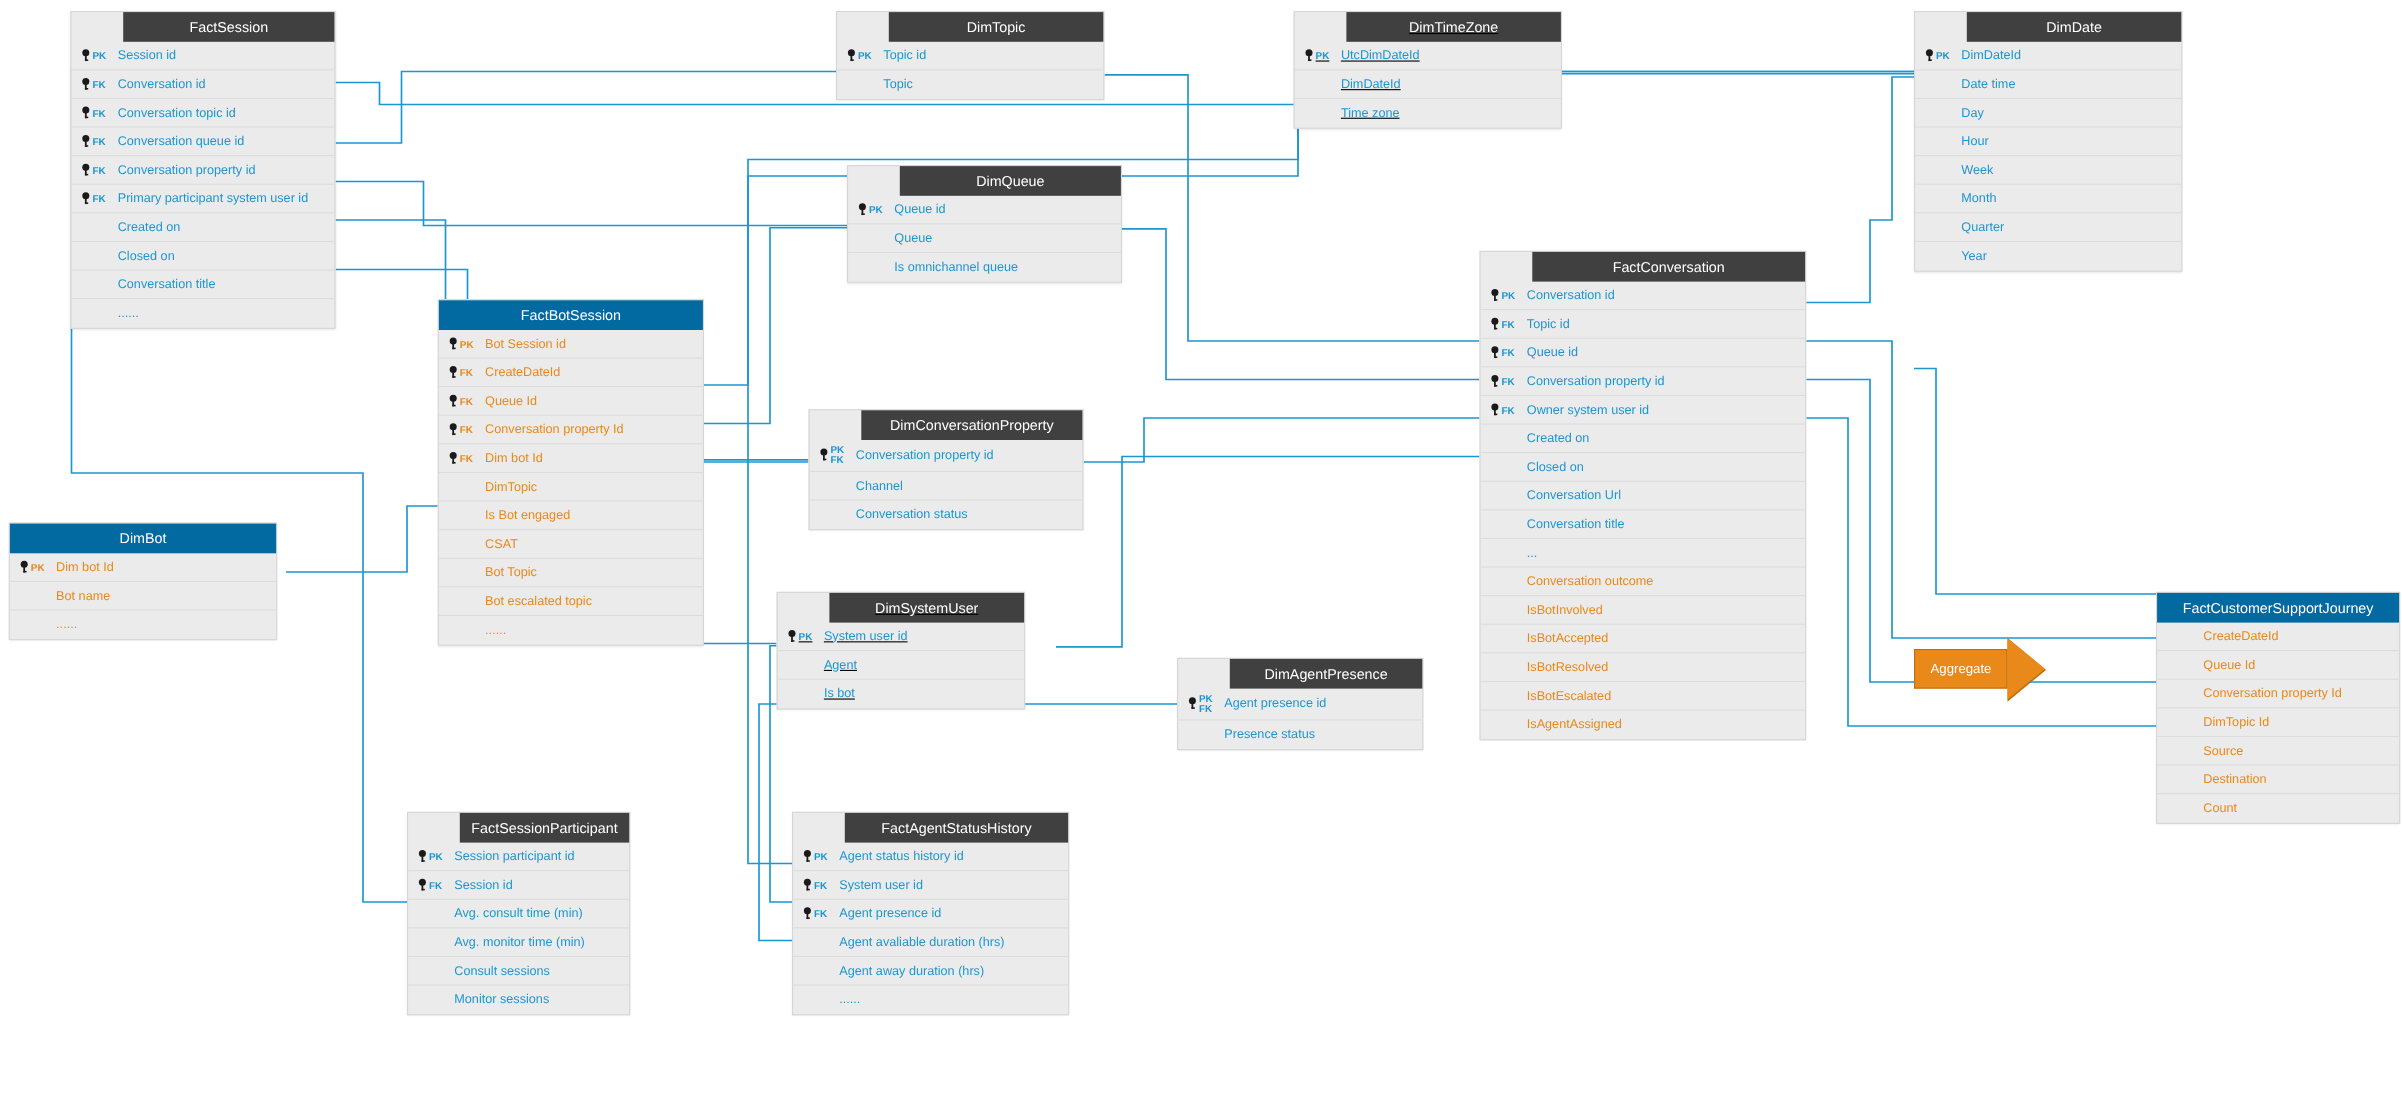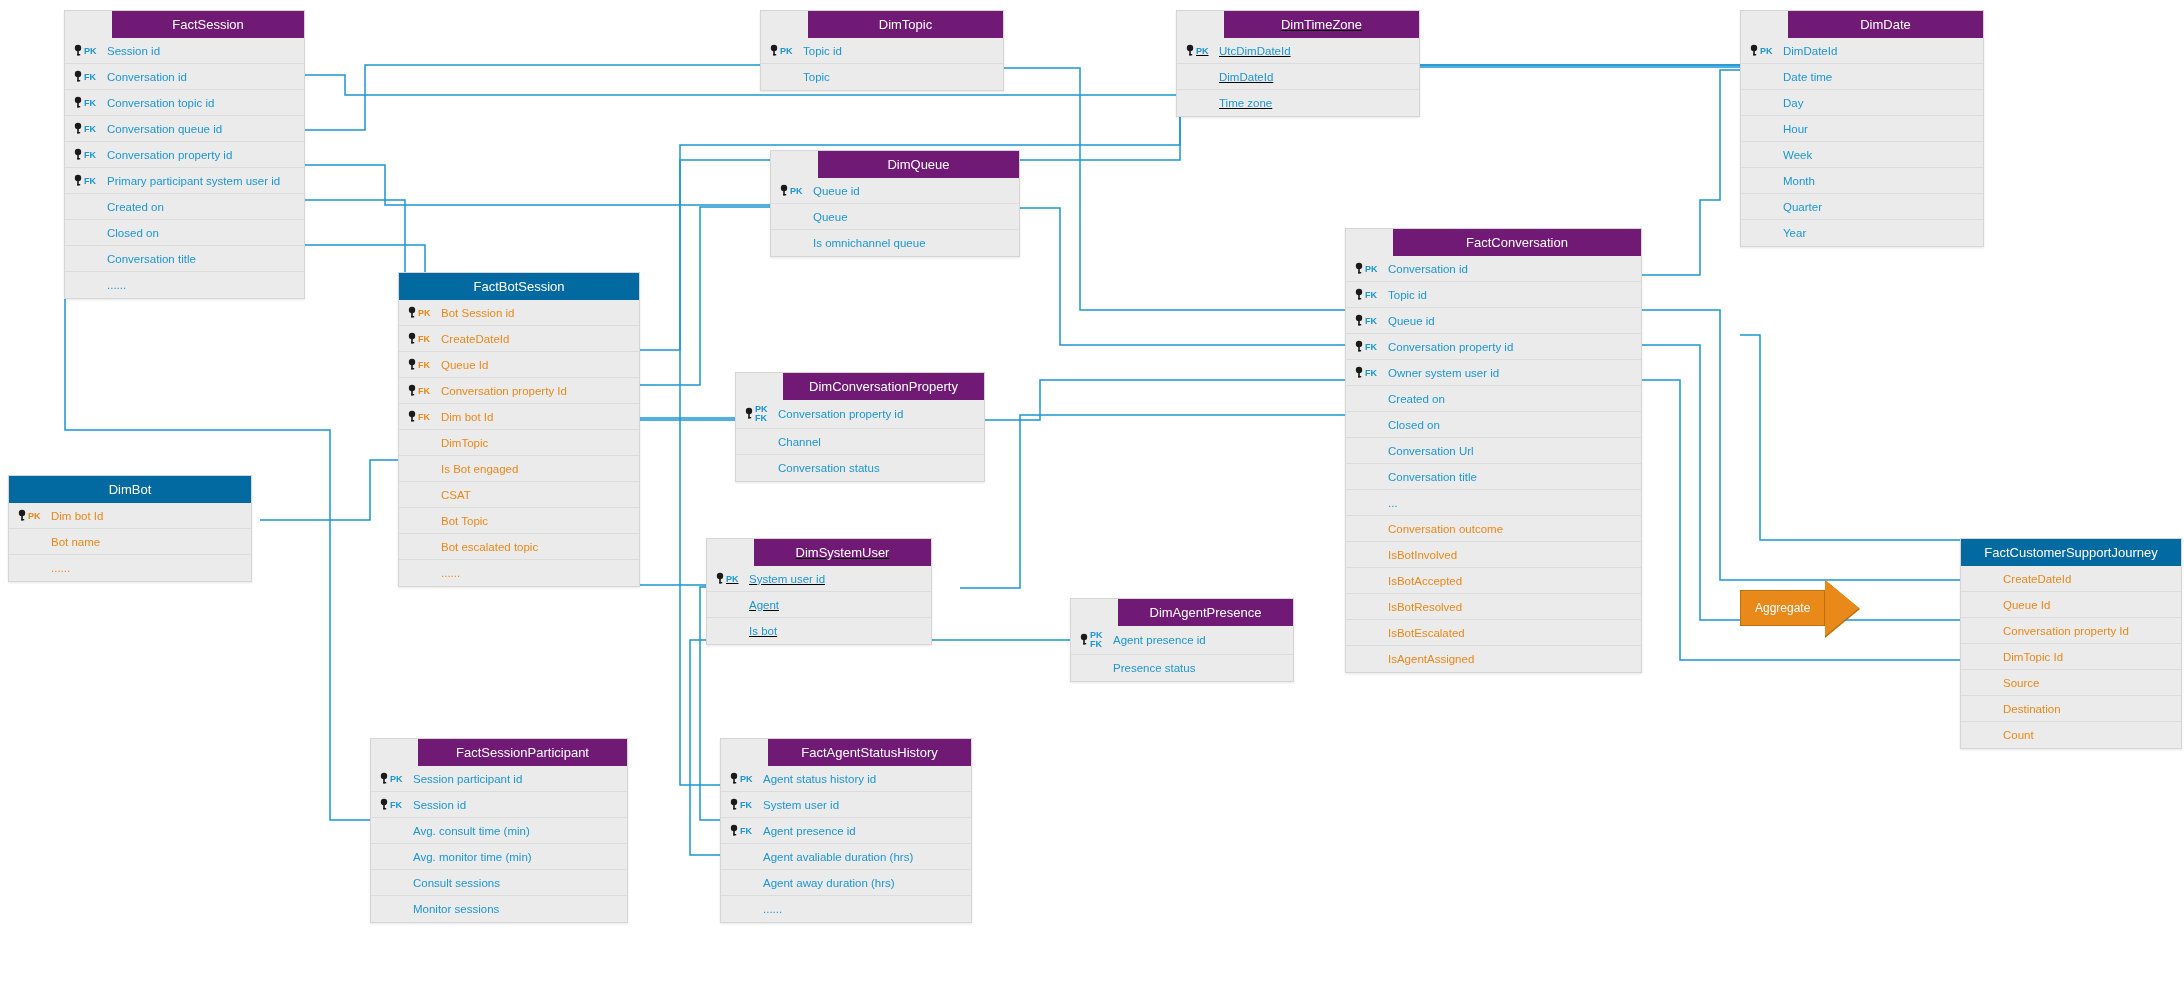--- a/index.html
+++ b/index.html
@@ -29,7 +29,7 @@
     font-weight: 400;
     color: #fff;
   }
-  .hdr-blue { background: #701a75; margin-left: 47px; }
+  .hdr-blue { background: #404040; margin-left: 47px; }
   .hdr-orange { background: #0369a1; }
   .entity-row {
     display: flex;

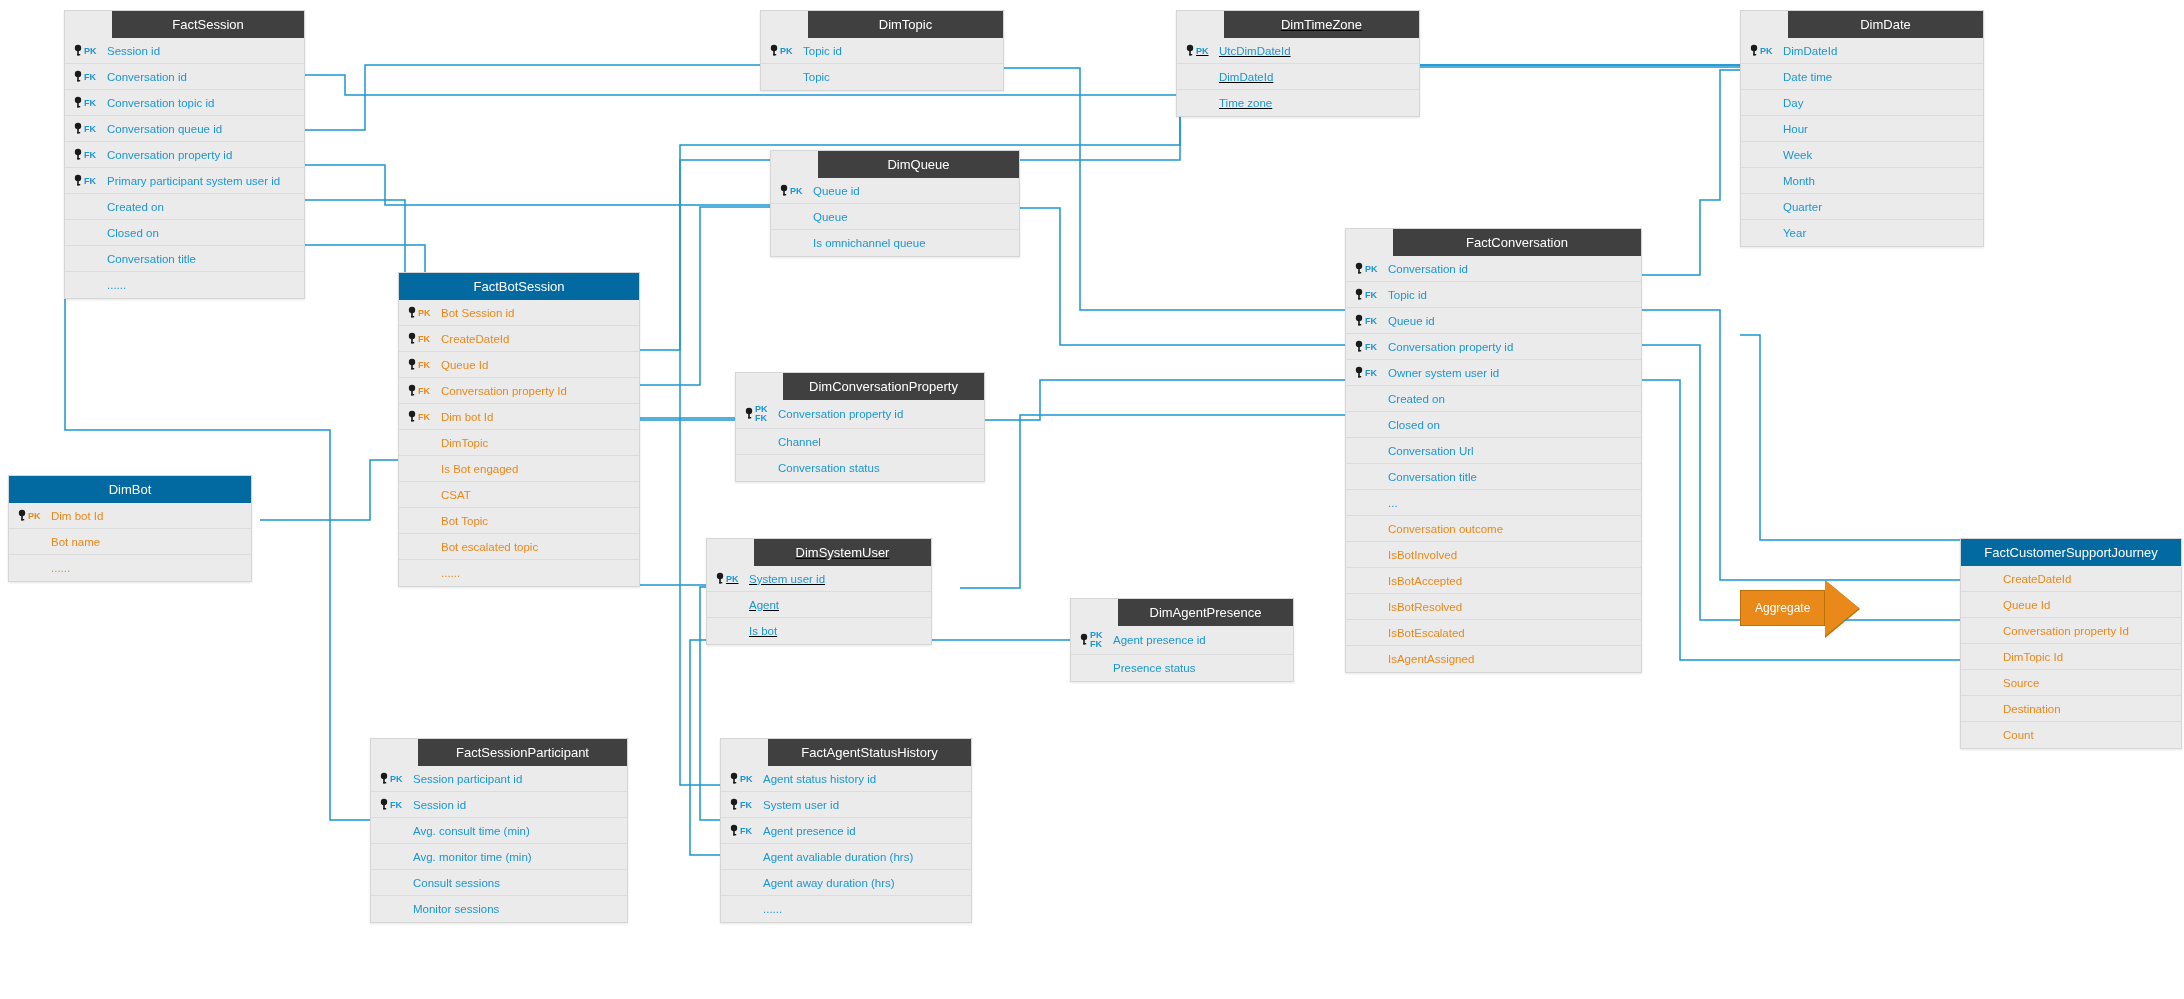--- a/index.html
+++ b/index.html
@@ -334,7 +334,7 @@
       </div>
 </div>
 
-<div class="entity" style="left:370px; top:738px; width:258px;">
+<div class="entity" style="left:370px; top:738px; width:203px;">
   <div class="entity-header hdr-blue">FactSessionParticipant</div>
   <div>
         <div class="entity-row">

